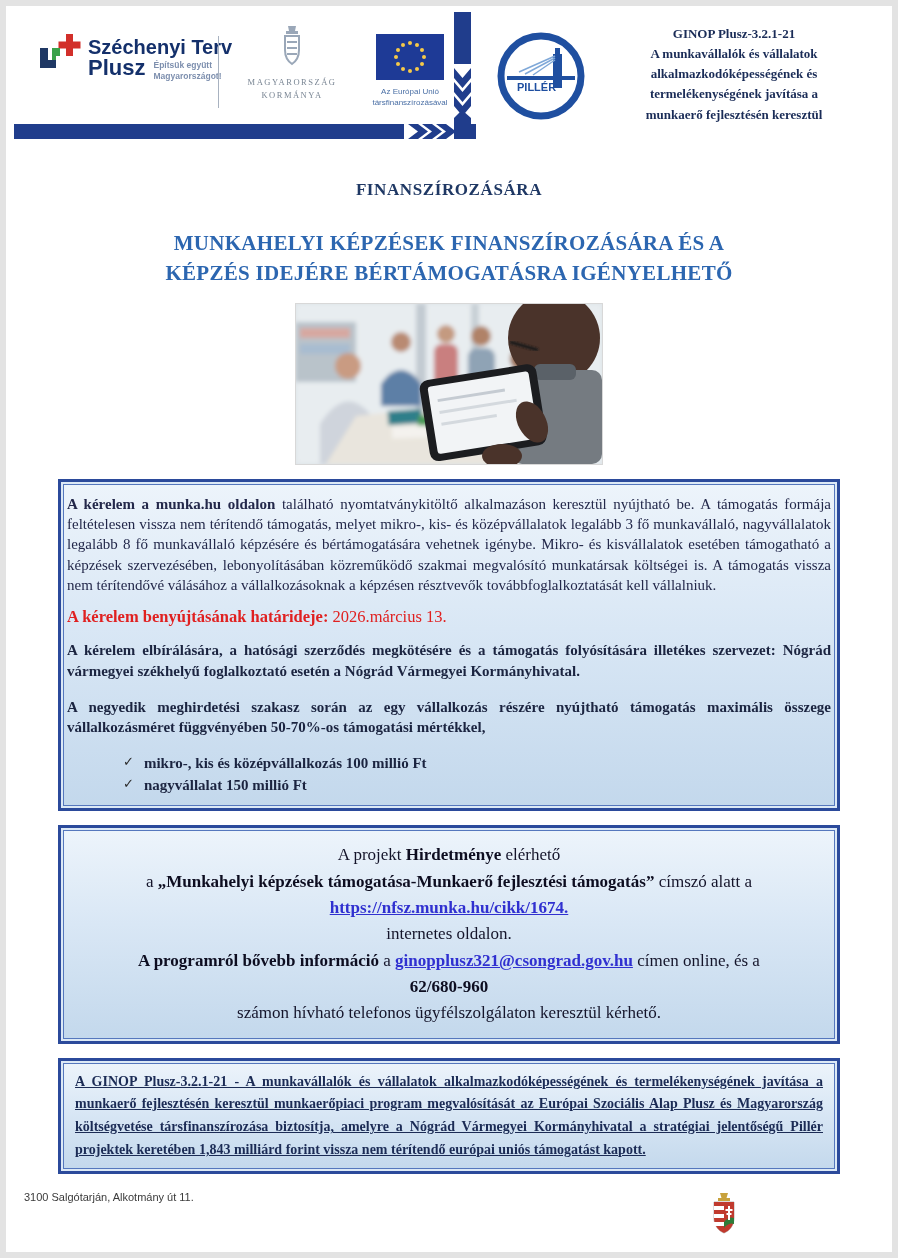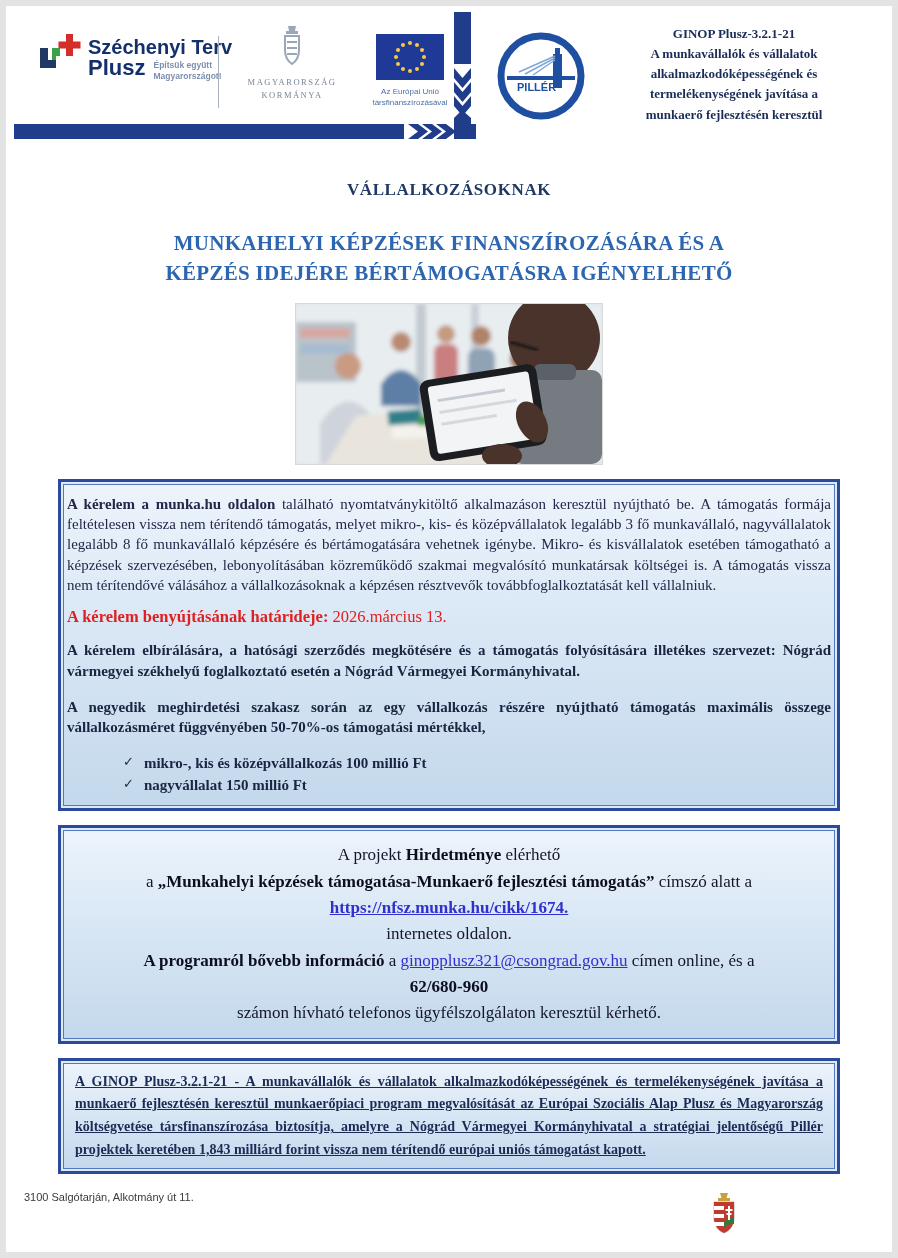--- a/index.html
+++ b/index.html
@@ -164,7 +164,7 @@
     </div>
   </div>
 
-  <div class="h1">VÁLLALKOZÁSOKNAK</div>
+  <div class="h1">FINANSZÍROZÁSÁRA</div>
 
   <div class="h2">
     <span>MUNKAHELYI KÉPZÉSEK FINANSZÍROZÁSÁRA ÉS A</span><br>

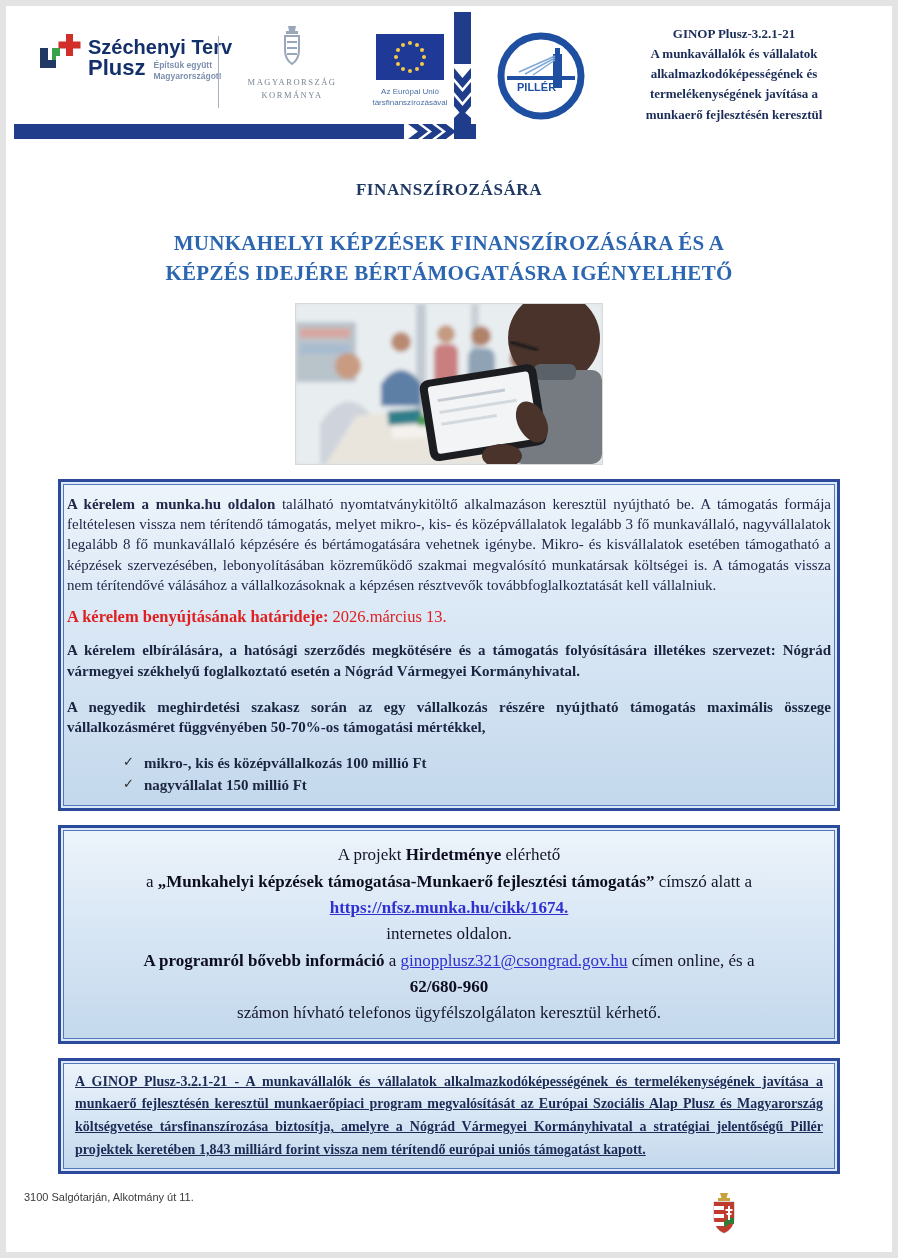--- a/index.html
+++ b/index.html
@@ -51,7 +51,7 @@
   .notice{text-align:center;font-size:17px;line-height:1.55;color:#14142a;padding:14px 24px;}
   .notice b{color:#0d0d20;}
   a.link{color:#3030d0;text-decoration:underline;font-weight:bold;cursor:pointer;}
-  a.link.reg{font-weight:normal;}
+  a.link.reg{font-weight:bold;}
   
   .funding{font-size:14px;font-weight:bold;color:#1b2b55;line-height:1.62;text-align:justify;padding:10px 14px;text-decoration:underline;}
   

